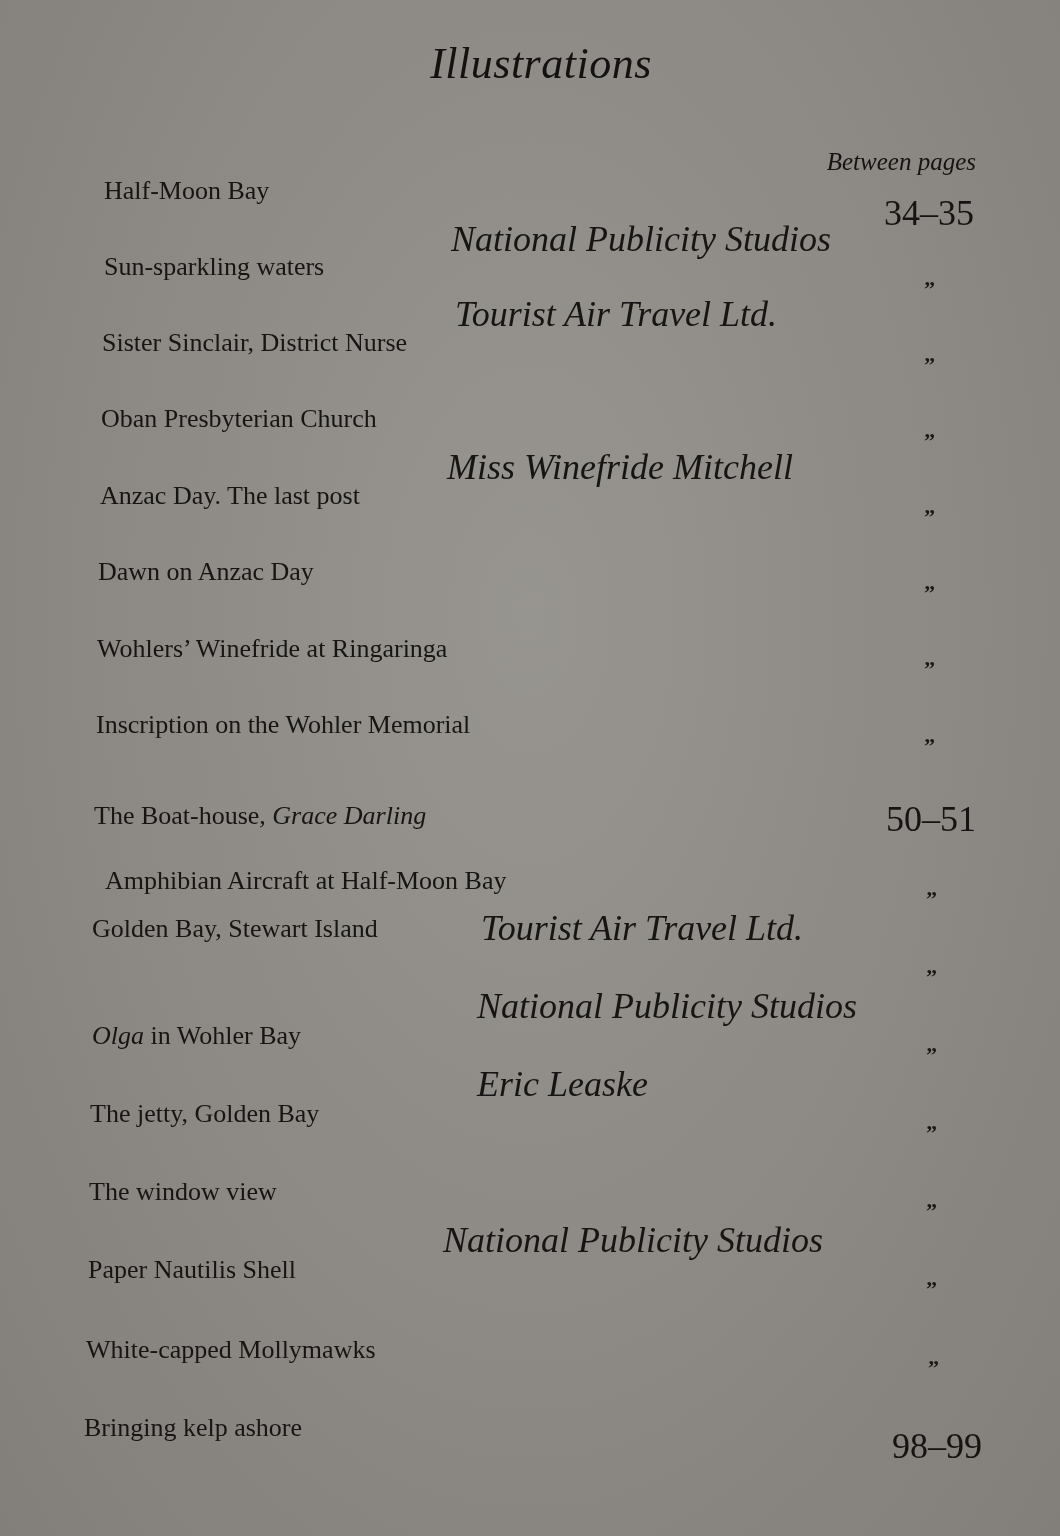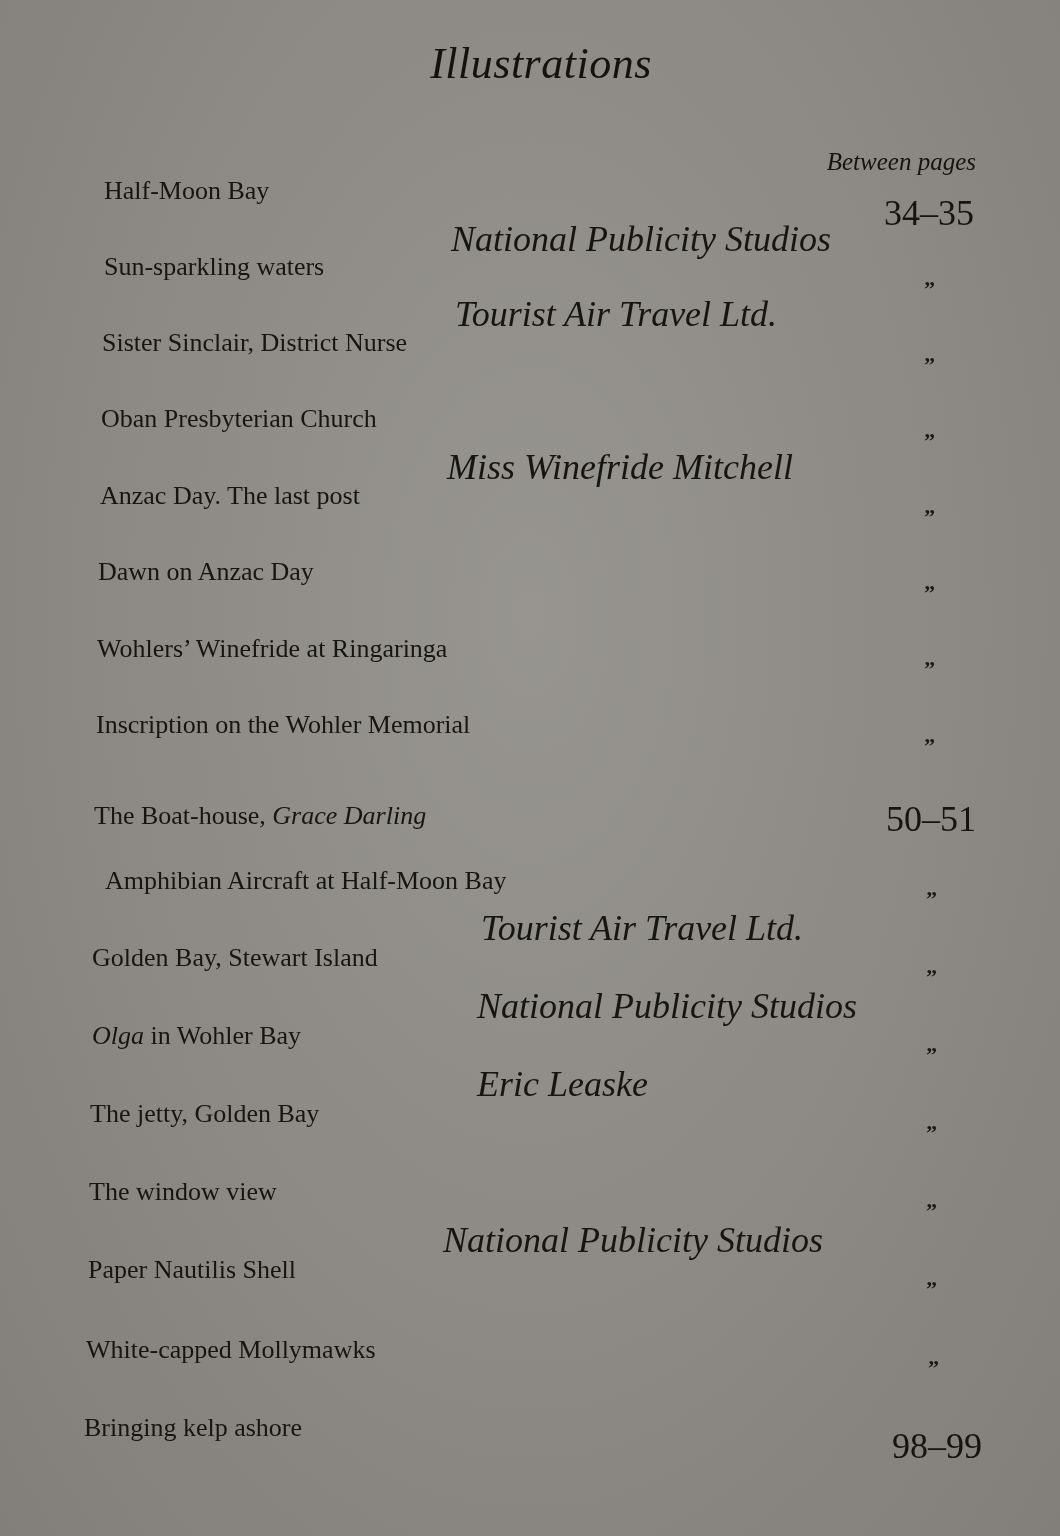--- a/index.html
+++ b/index.html
@@ -113,7 +113,7 @@
   <div class="credit" style="left:481px; top:907px;">Tourist Air Travel Ltd.</div>
   <div class="ditto" style="left:926px; top:886px;">”</div>
 
-  <div class="entry" style="left:92px; top:943px;">Golden Bay, Stewart Island</div>
+  <div class="entry" style="left:92px; top:914px;">Golden Bay, Stewart Island</div>
   <div class="credit" style="left:477px; top:985px;">National Publicity Studios</div>
   <div class="ditto" style="left:926px; top:964px;">”</div>
 

